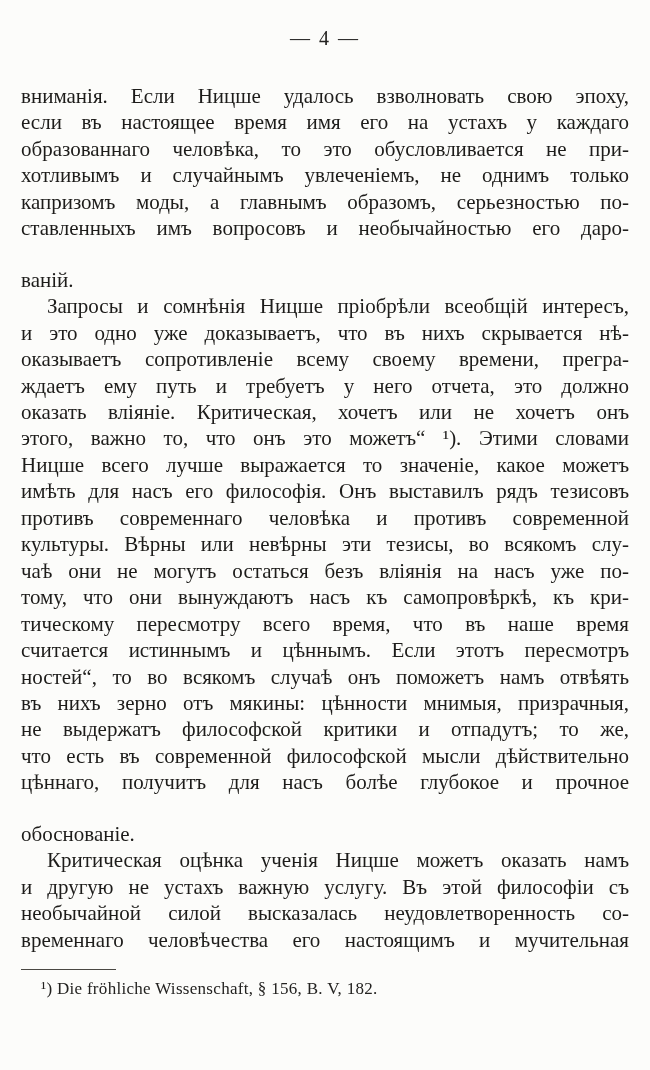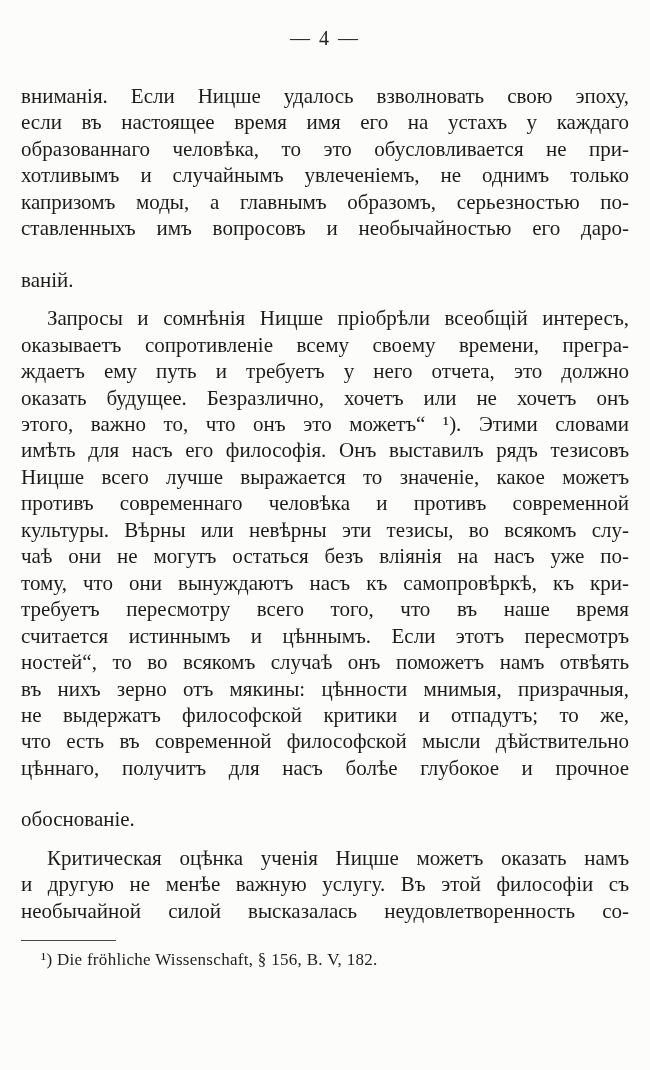--- a/index.html
+++ b/index.html
@@ -32,7 +32,7 @@
     color: #1d1c1a;
   }
   .ln.end { text-align-last: left; margin-top: 25px; }
-  .ln.ind { text-indent: 26px; margin-top: 12px; }
+  .ln.ind { text-indent: 26px; }
   .fnrule {
     width: 95px;
     border: none;

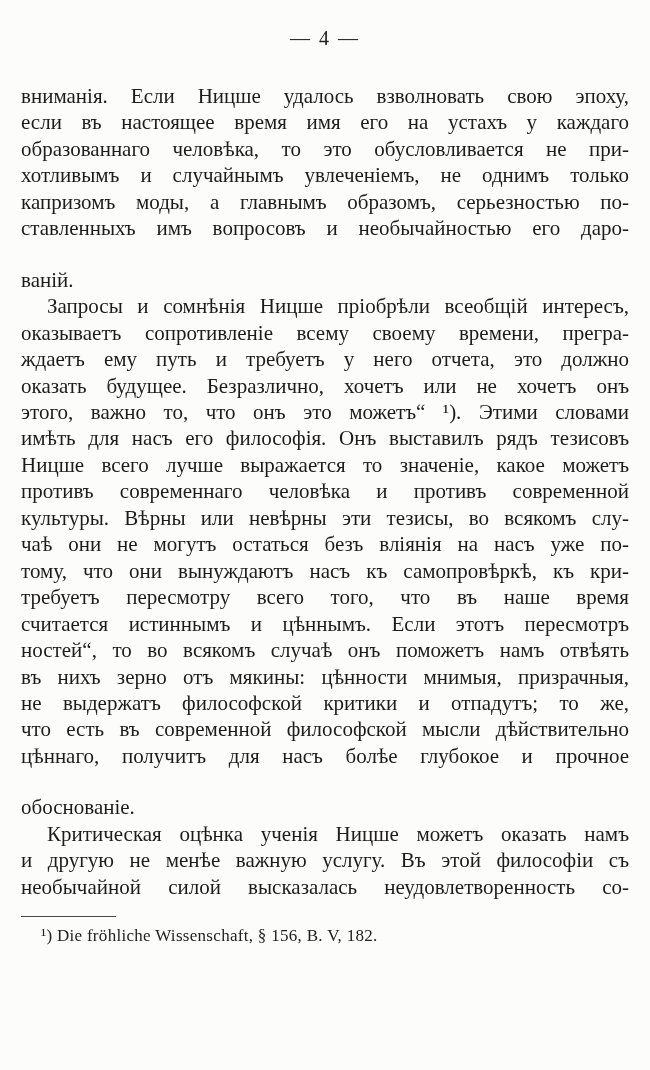--- a/index.html
+++ b/index.html
@@ -69,6 +69,7 @@
 
     <div>
       <div class="ln ind">Запросы и сомнѣнія Ницше пріобрѣли всеобщій интересъ,</div>
+      <div class="ln">и это одно уже доказываетъ, что въ нихъ скрывается нѣ-</div>
       <div class="ln">оказываетъ сопротивленіе всему своему времени, прегра-</div>
       <div class="ln">ждаетъ ему путь и требуетъ у него отчета, это должно</div>
       <div class="ln">оказать будущее. Безразлично, хочетъ или не хочетъ онъ</div>

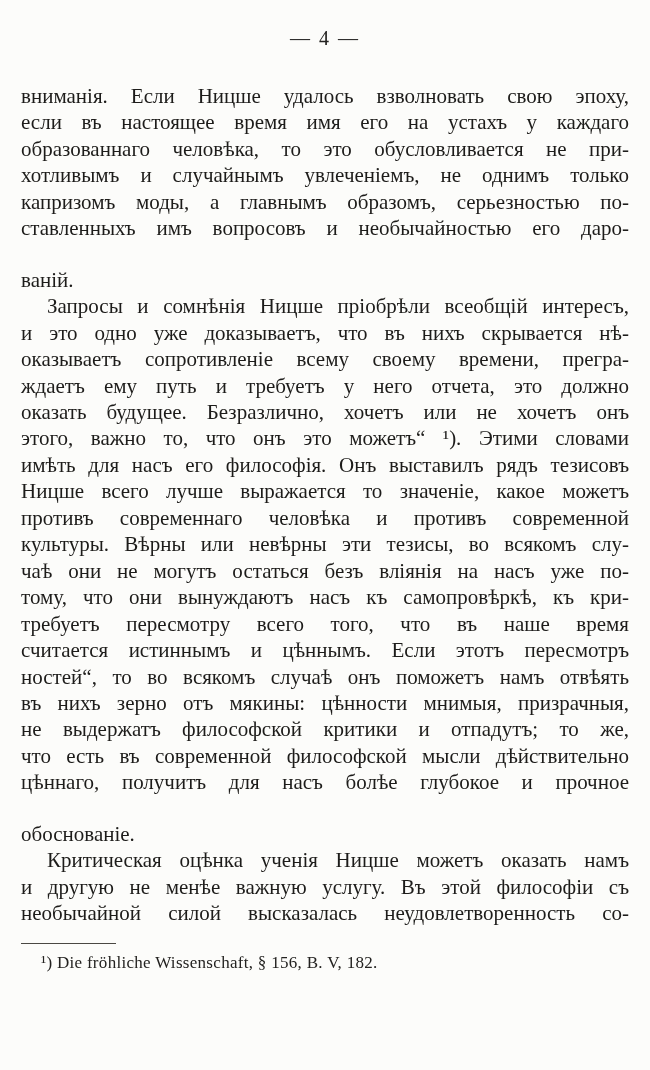--- a/index.html
+++ b/index.html
@@ -72,7 +72,7 @@
       <div class="ln">и это одно уже доказываетъ, что въ нихъ скрывается нѣ-</div>
       <div class="ln">оказываетъ сопротивленіе всему своему времени, прегра-</div>
       <div class="ln">ждаетъ ему путь и требуетъ у него отчета, это должно</div>
-      <div class="ln">оказать будущее. Безразлично, хочетъ или не хочетъ онъ</div>
+      <div class="ln">оказать вліяніе. Критическая, хочетъ или не хочетъ онъ</div>
       <div class="ln">этого, важно то, что онъ это можетъ“ ¹). Этими словами</div>
       <div class="ln">имѣть для насъ его философія. Онъ выставилъ рядъ тезисовъ</div>
       <div class="ln">Ницше всего лучше выражается то значеніе, какое можетъ</div>

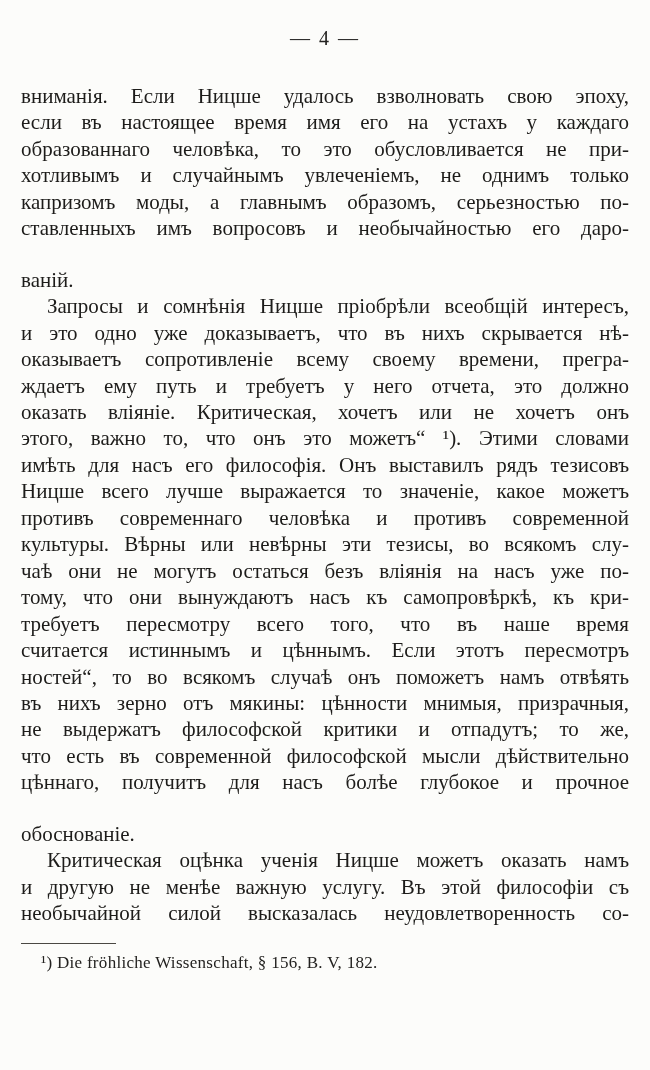--- a/index.html
+++ b/index.html
@@ -74,8 +74,8 @@
       <div class="ln">ждаетъ ему путь и требуетъ у него отчета, это должно</div>
       <div class="ln">оказать вліяніе. Критическая, хочетъ или не хочетъ онъ</div>
       <div class="ln">этого, важно то, что онъ это можетъ“ ¹). Этими словами</div>
+      <div class="ln">Ницше всего лучше выражается то значеніе, какое можетъ</div>
       <div class="ln">имѣть для насъ его философія. Онъ выставилъ рядъ тезисовъ</div>
-      <div class="ln">Ницше всего лучше выражается то значеніе, какое можетъ</div>
       <div class="ln">противъ современнаго человѣка и противъ современной</div>
       <div class="ln">культуры. Вѣрны или невѣрны эти тезисы, во всякомъ слу-</div>
       <div class="ln">чаѣ они не могутъ остаться безъ вліянія на насъ уже по-</div>

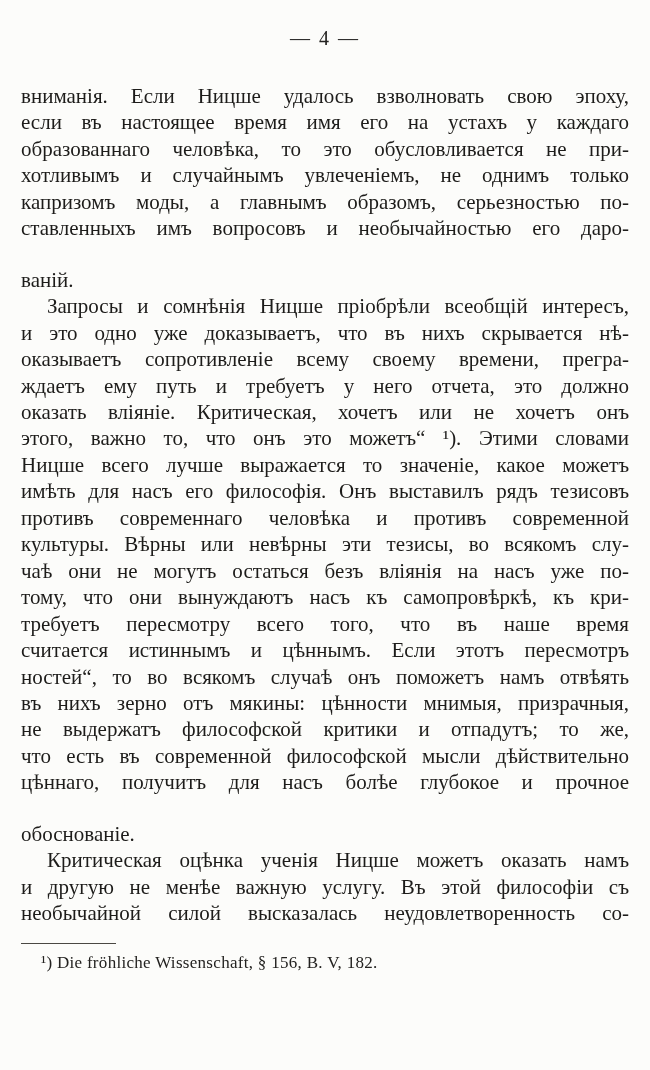--- a/index.html
+++ b/index.html
@@ -80,7 +80,7 @@
       <div class="ln">культуры. Вѣрны или невѣрны эти тезисы, во всякомъ слу-</div>
       <div class="ln">чаѣ они не могутъ остаться безъ вліянія на насъ уже по-</div>
       <div class="ln">тому, что они вынуждаютъ насъ къ самопровѣркѣ, къ кри-</div>
-      <div class="ln">требуетъ пересмотру всего того, что въ наше время</div>
+      <div class="ln">тическому пересмотру всего время, что въ наше время</div>
       <div class="ln">считается истиннымъ и цѣннымъ. Если этотъ пересмотръ</div>
       <div class="ln">ностей“, то во всякомъ случаѣ онъ поможетъ намъ отвѣять</div>
       <div class="ln">въ нихъ зерно отъ мякины: цѣнности мнимыя, призрачныя,</div>

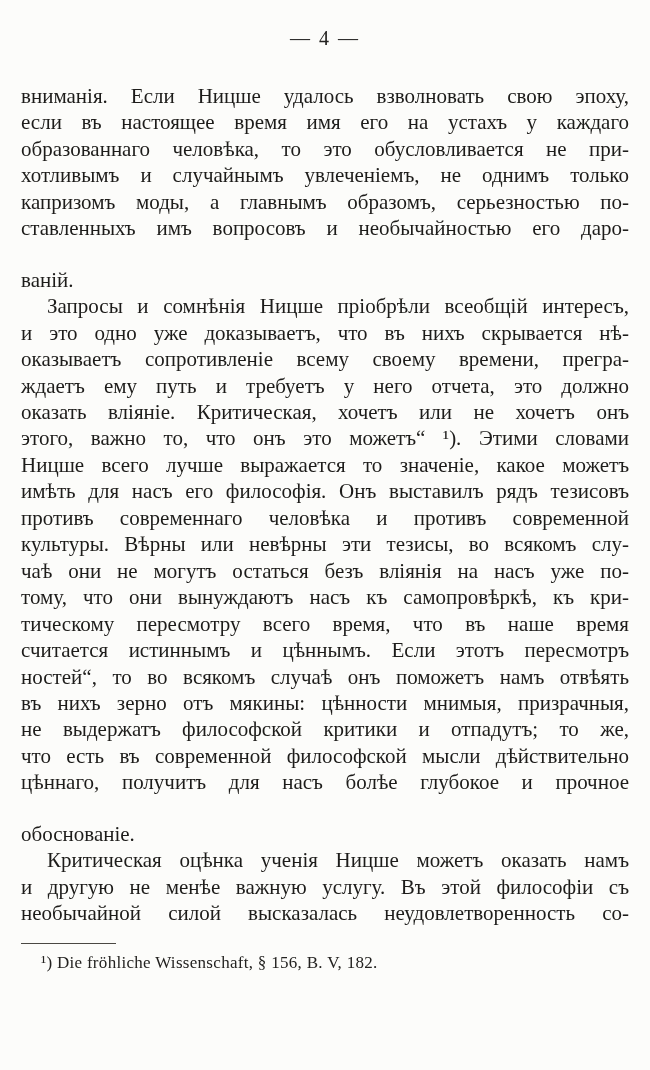--- a/index.html
+++ b/index.html
@@ -92,7 +92,7 @@
 
     <div>
       <div class="ln ind">Критическая оцѣнка ученія Ницше можетъ оказать намъ</div>
-      <div class="ln">и другую не менѣе важную услугу. Въ этой философіи съ</div>
+      <div class="ln">и другую не устахъ важную услугу. Въ этой философіи съ</div>
       <div class="ln">необычайной силой высказалась неудовлетворенность со-</div>
     </div>
 

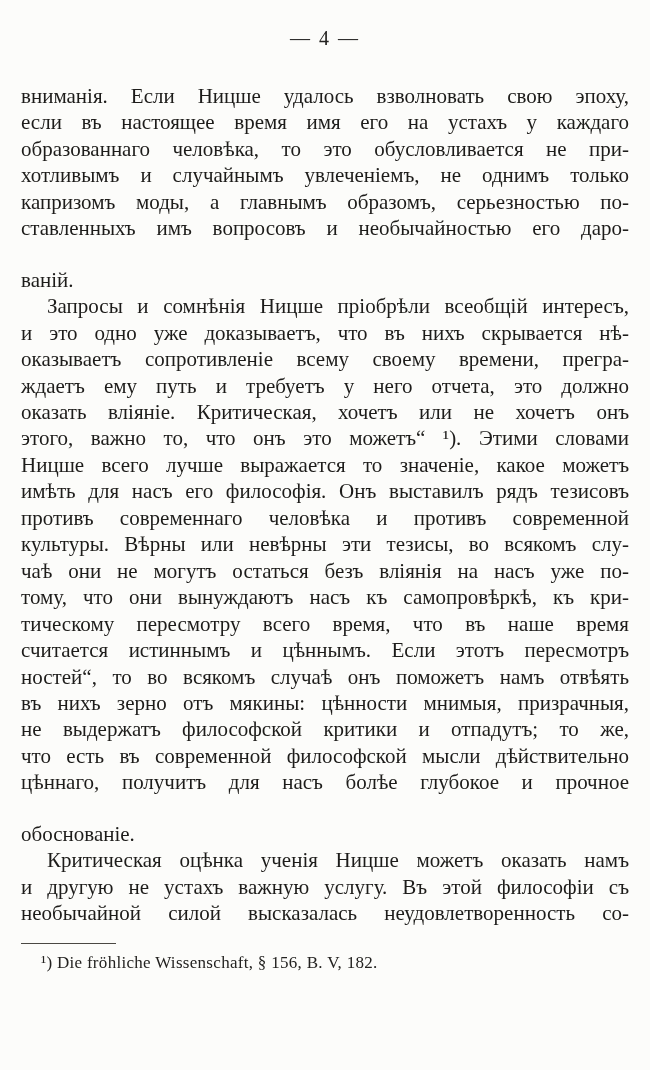--- a/index.html
+++ b/index.html
@@ -94,6 +94,7 @@
       <div class="ln ind">Критическая оцѣнка ученія Ницше можетъ оказать намъ</div>
       <div class="ln">и другую не устахъ важную услугу. Въ этой философіи съ</div>
       <div class="ln">необычайной силой высказалась неудовлетворенность со-</div>
+      <div class="ln">временнаго человѣчества его настоящимъ и мучительная</div>
     </div>
 
   </div>

